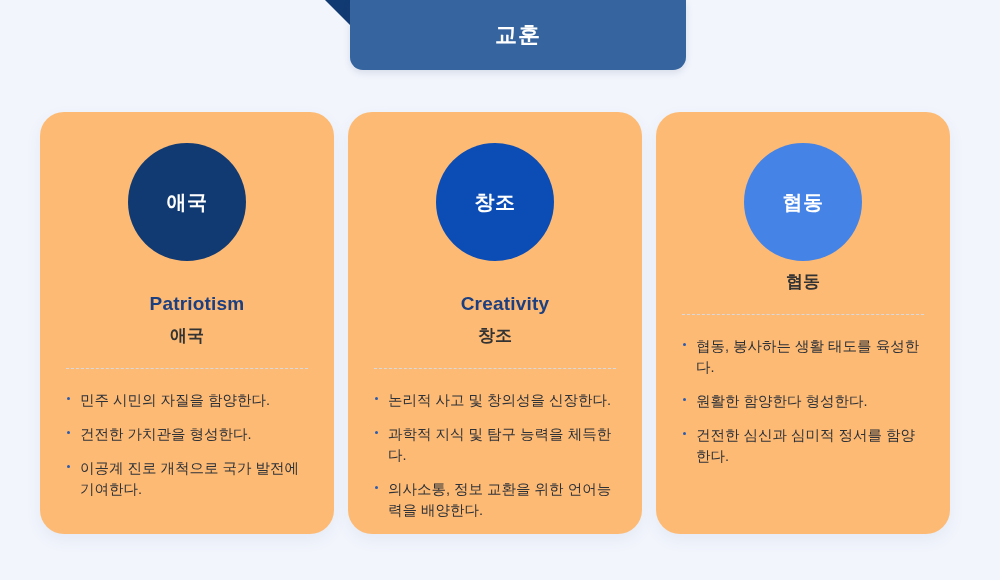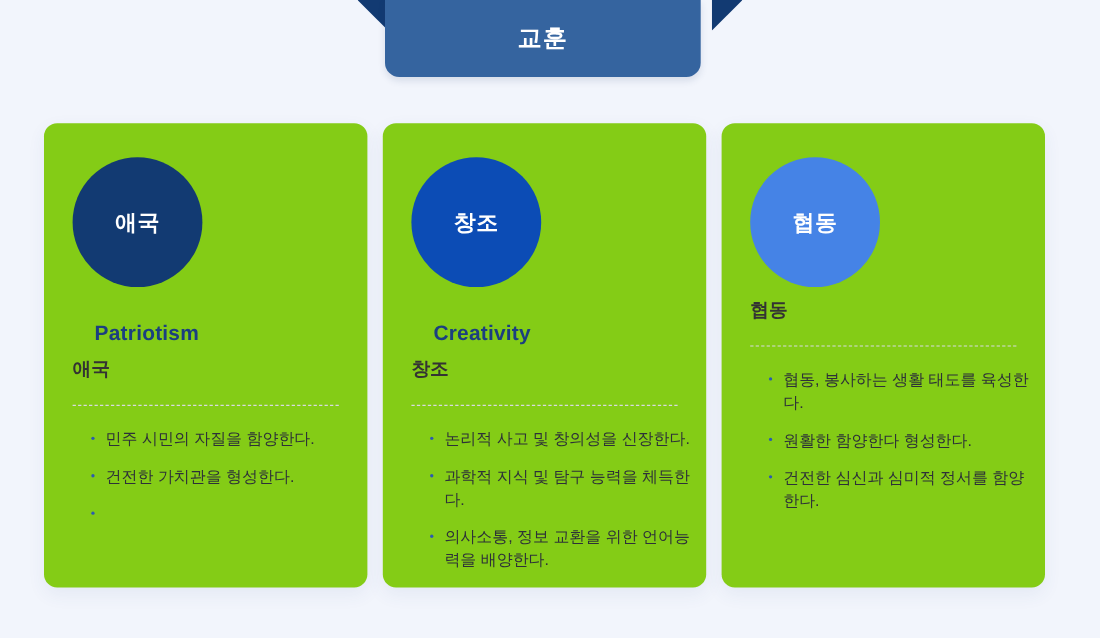--- a/index.html
+++ b/index.html
@@ -43,7 +43,7 @@
     position: absolute;
     top: 0;
     left: 350px;
-    width: 287px;
+    width: 336px;
     height: 70px;
     background: #35649f;
     border-radius: 0 0 13px 13px;

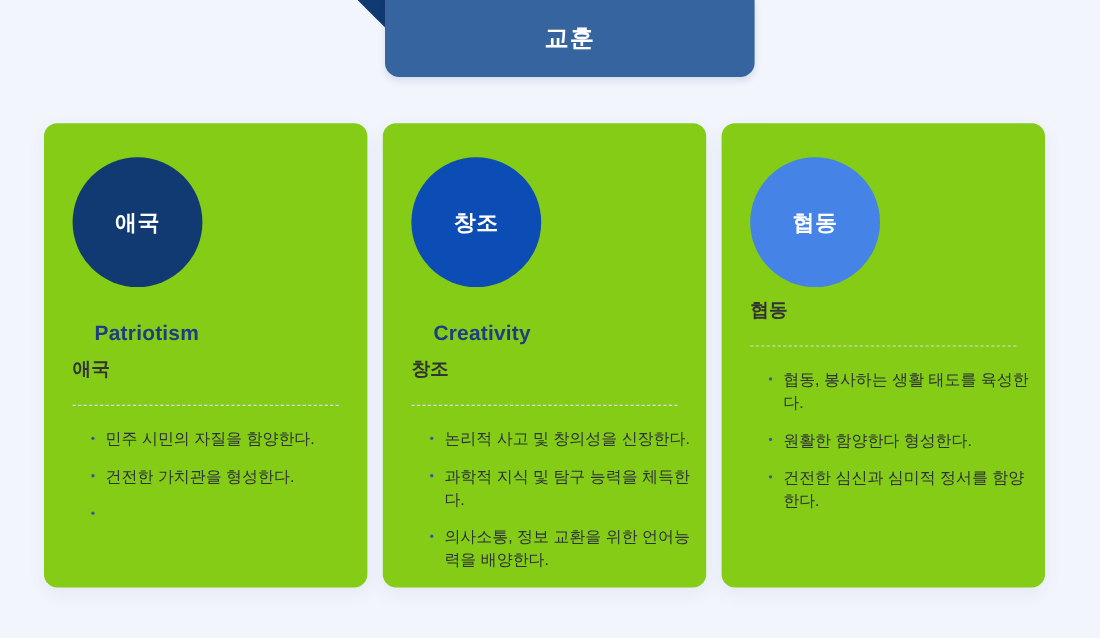--- a/index.html
+++ b/index.html
@@ -72,13 +72,14 @@
   .card {
     width: 294px;
     height: 422px;
-    background: #84cc16;
-    border-radius: 12px;
+    background: #fdba74;
+    border-radius: 24px;
     box-shadow: 0 6px 16px rgba(60, 80, 140, 0.07);
     box-sizing: border-box;
     padding: 31px 26px 20px 26px;
     display: flex;
     flex-direction: column;
+    align-items: center;
   }
   .circle {
     width: 118px;

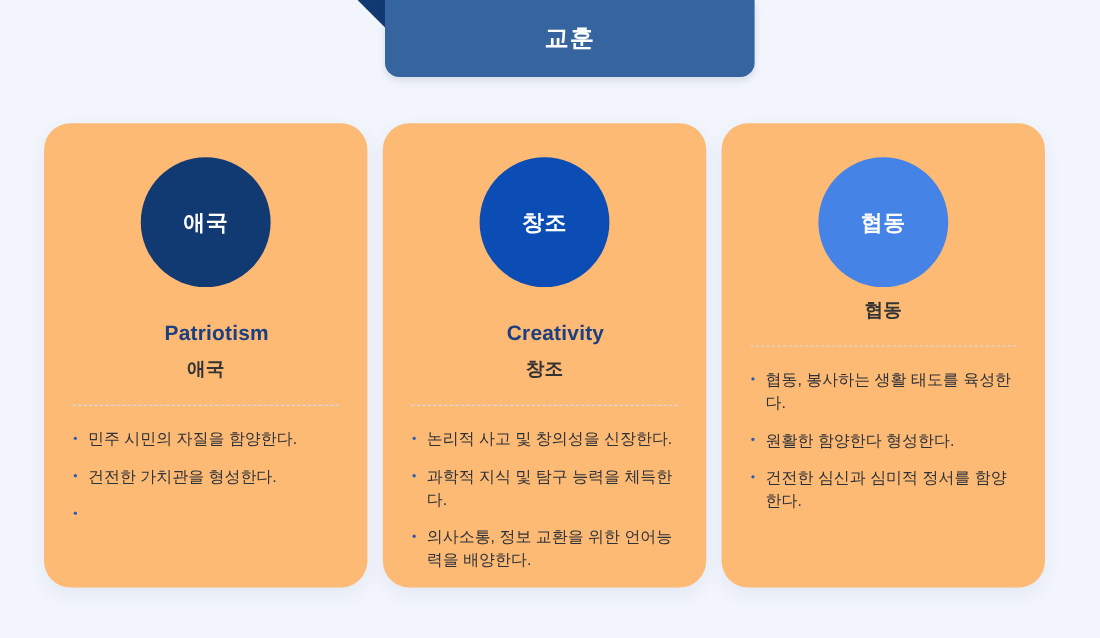--- a/index.html
+++ b/index.html
@@ -173,6 +173,7 @@
       </li>
       <li class="bullet">
         <span class="bullet-dot"></span>
+        <span>이공계 진로 개척으로 국가 발전에 기여한다.</span>
       </li>
     </ul>
   </div>

